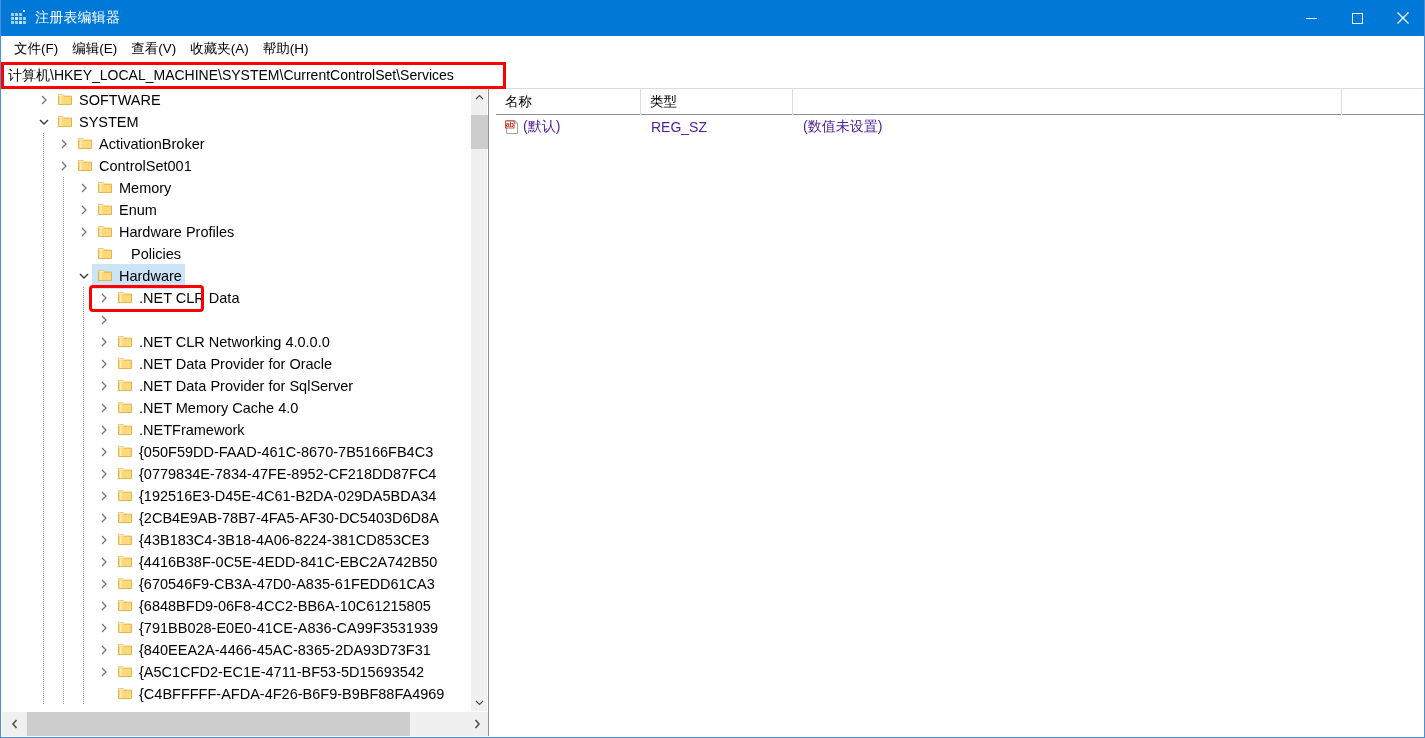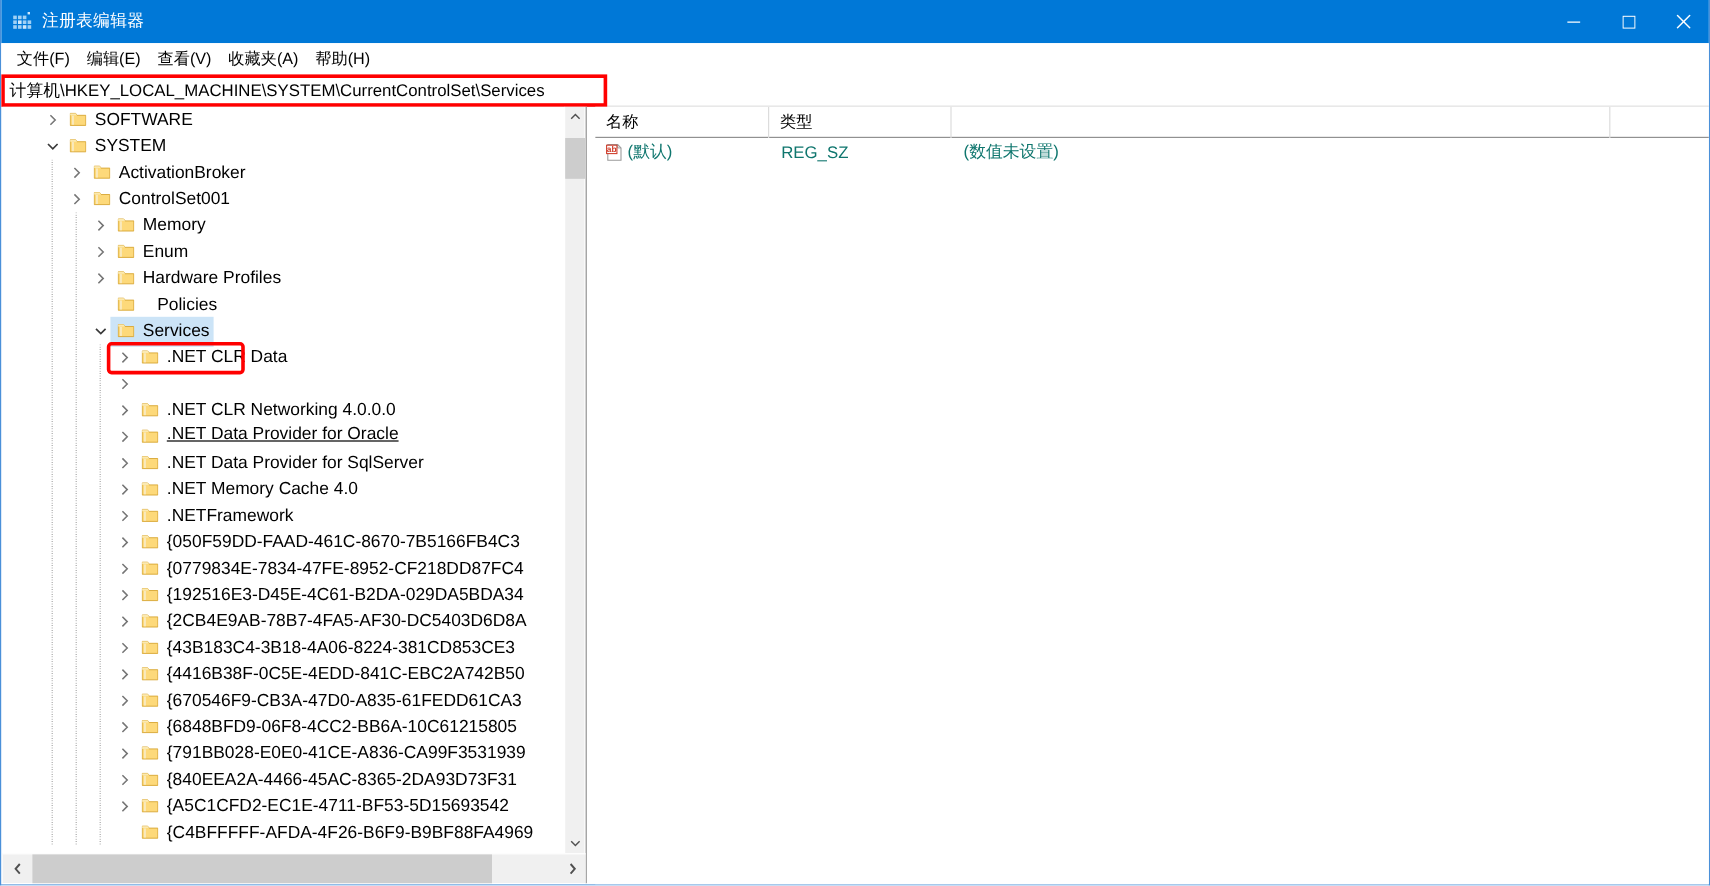--- a/index.html
+++ b/index.html
@@ -203,7 +203,7 @@
   .lrow {
     height: 24px;
     display: flex; align-items: center;
-    font-size: 14px; color: #0f766e;
+    font-size: 14px; color: #4c1d95;
   }
   .lc {
     display: flex; align-items: center;

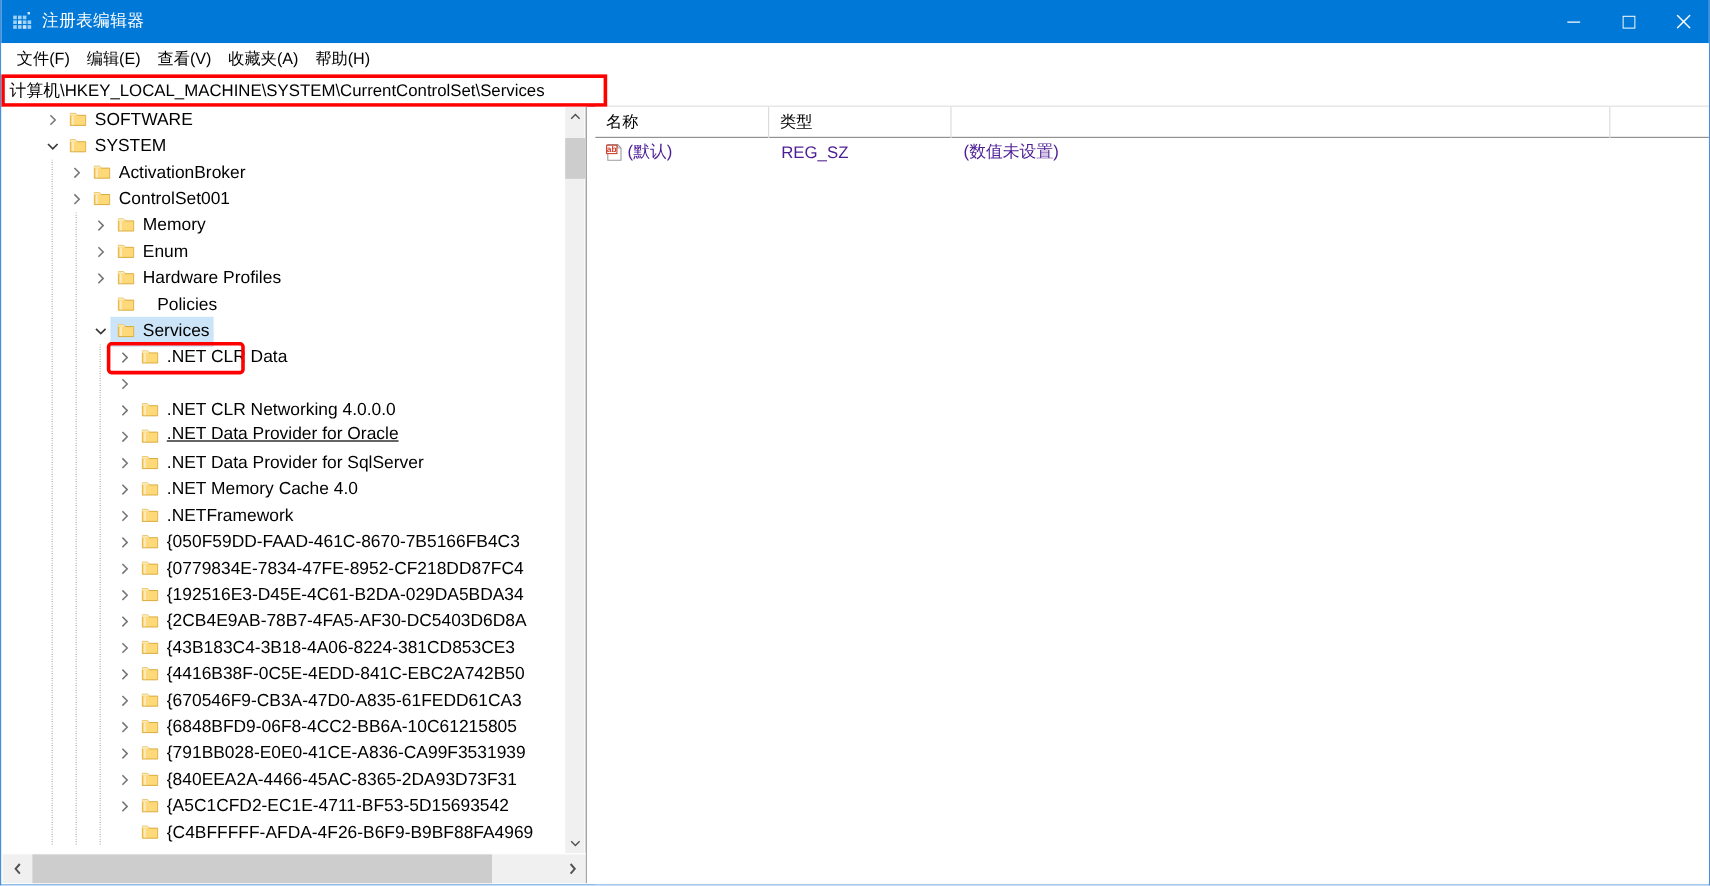--- a/index.html
+++ b/index.html
@@ -441,7 +441,7 @@
                 <rect x="2.1" y="3.4" width="1.4" height="7.6" fill="#f7f2e0" opacity="0.75"></rect>
               </svg>
             </span>
-            <span style="margin-left: 6px;">Services</span>
+            <span style="margin-left: 6px;">Hardware</span>
           </div>
         </div>
         <div class="trow">

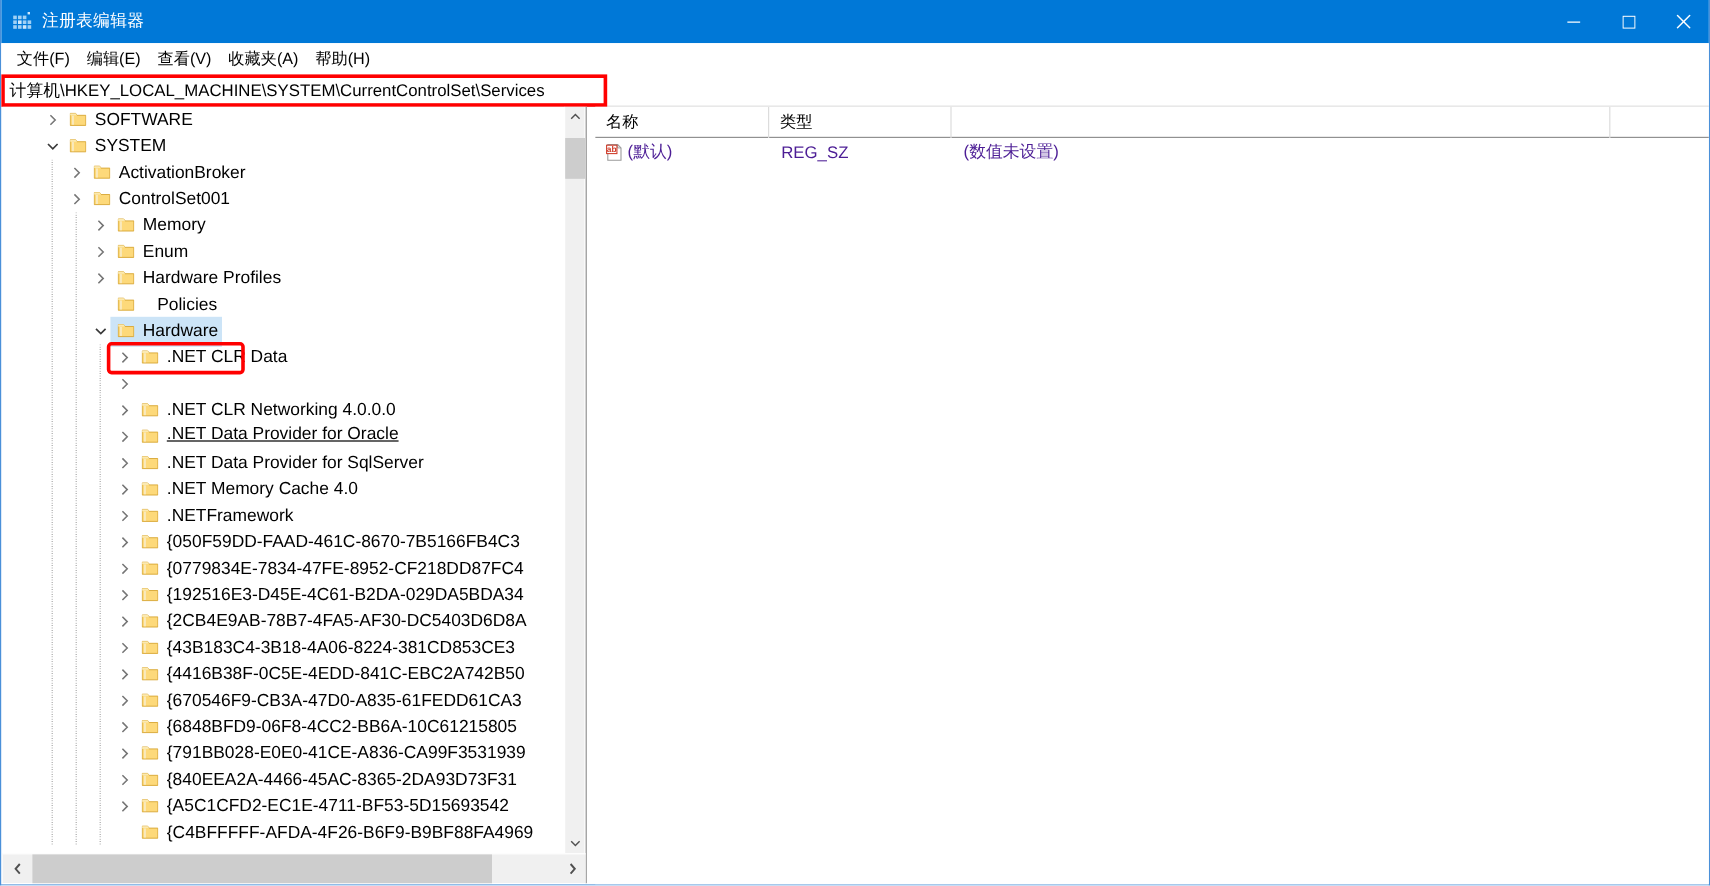--- a/index.html
+++ b/index.html
@@ -507,7 +507,7 @@
               <polyline points="3,1 7,5 3,9" fill="none" stroke="#767676" stroke-width="1.3"></polyline>
             </svg>
           </div>
-          <div class="lbl-box" style="display: flex;  text-decoration: underline;">
+          <div class="lbl-box" style="display: flex; align-items: center;">
             <span class="folder">
               <svg width="14" height="13" viewBox="0 0 14 13">
                 <path d="M0.5 1.5 h4.6 l1.1 1.6 H13.5 v8.4 H0.5 Z" fill="#fdd97a" stroke="#d9a93a" stroke-width="0.8"></path>

